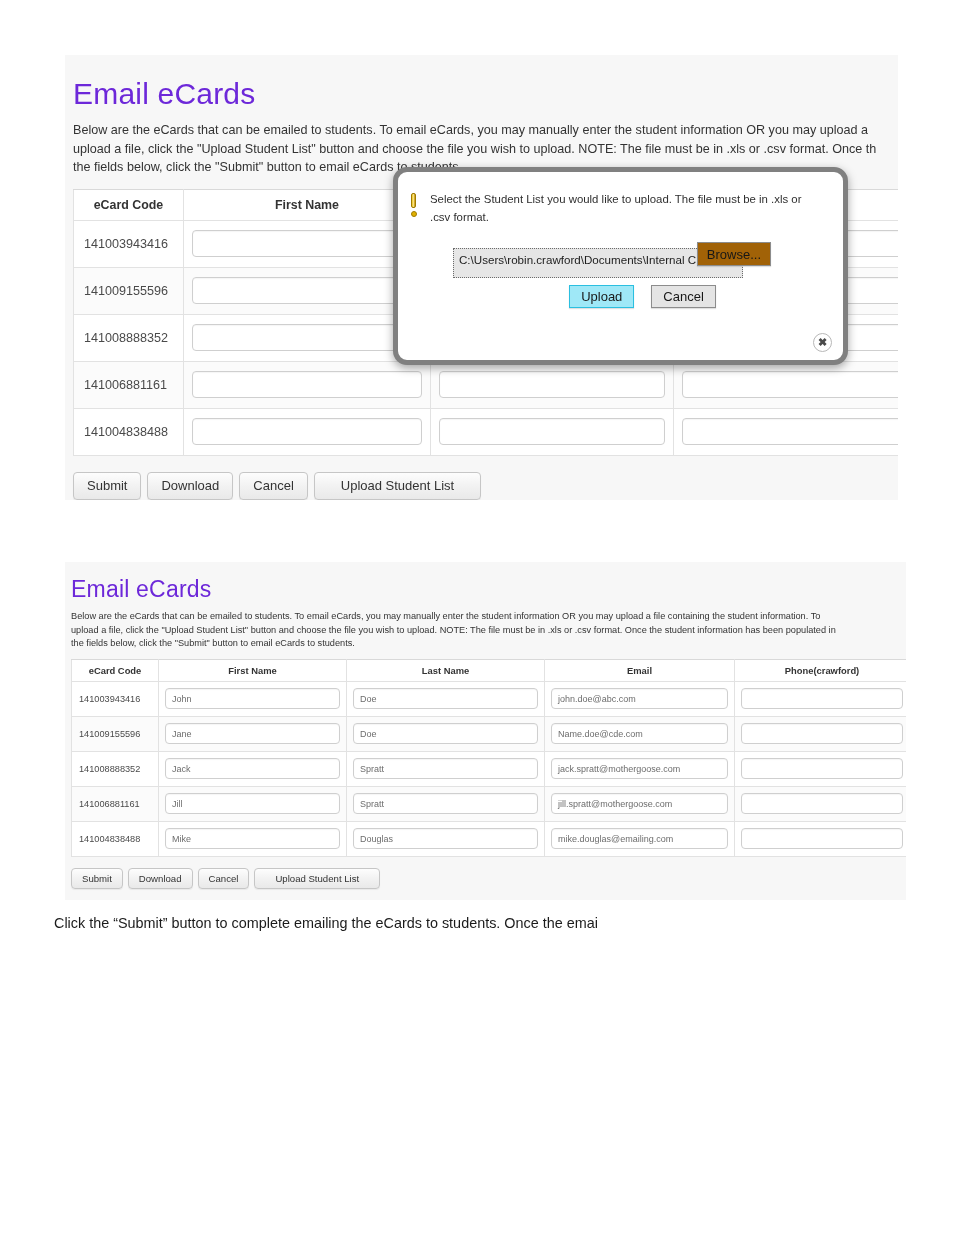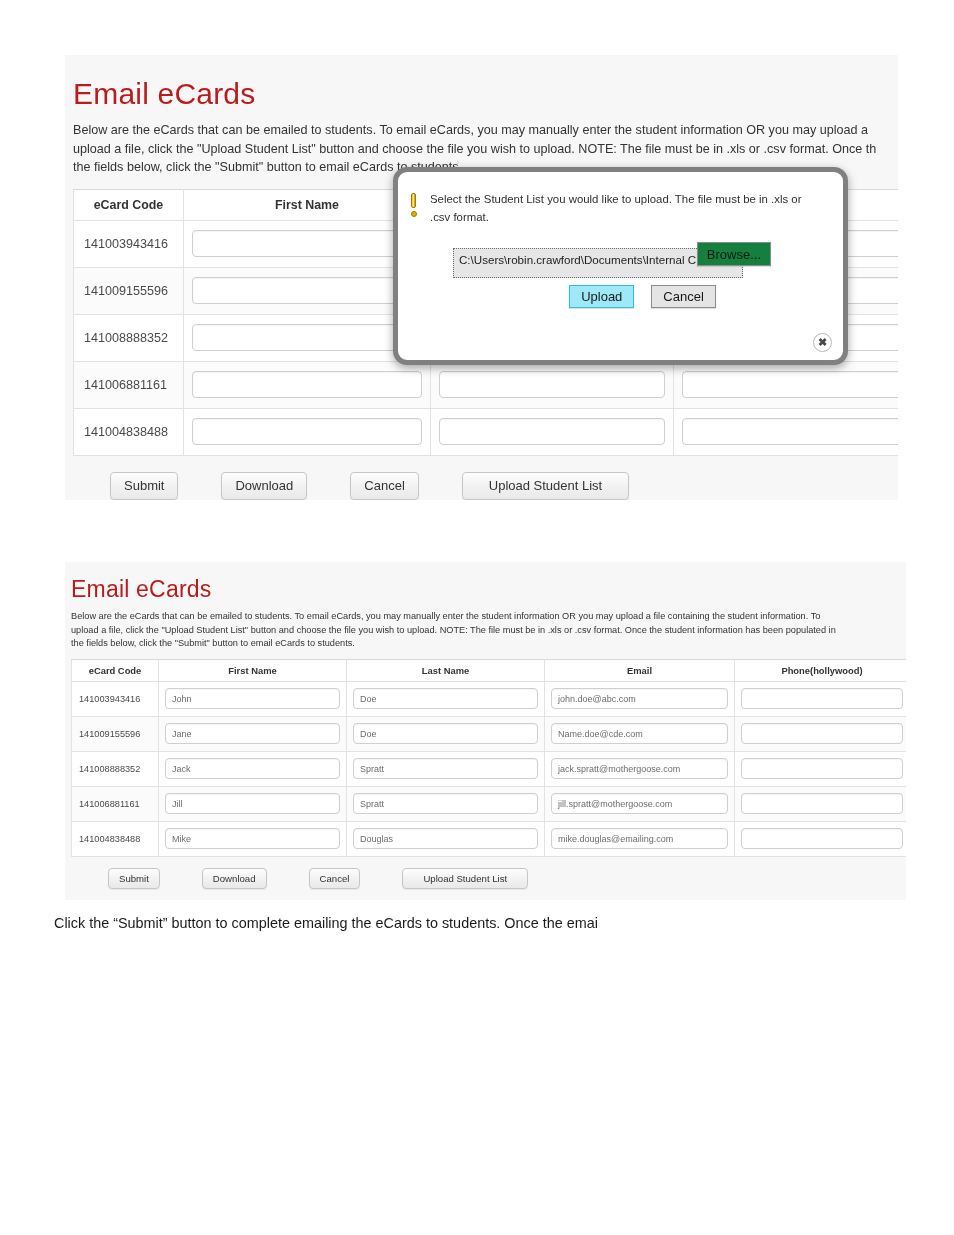--- a/index.html
+++ b/index.html
@@ -26,7 +26,7 @@
 
   
   .page-title {
-    color: #b91c1c;
+    color: #6d28d9;
     font-weight: 400;
     letter-spacing: 0.2px;
     white-space: nowrap;

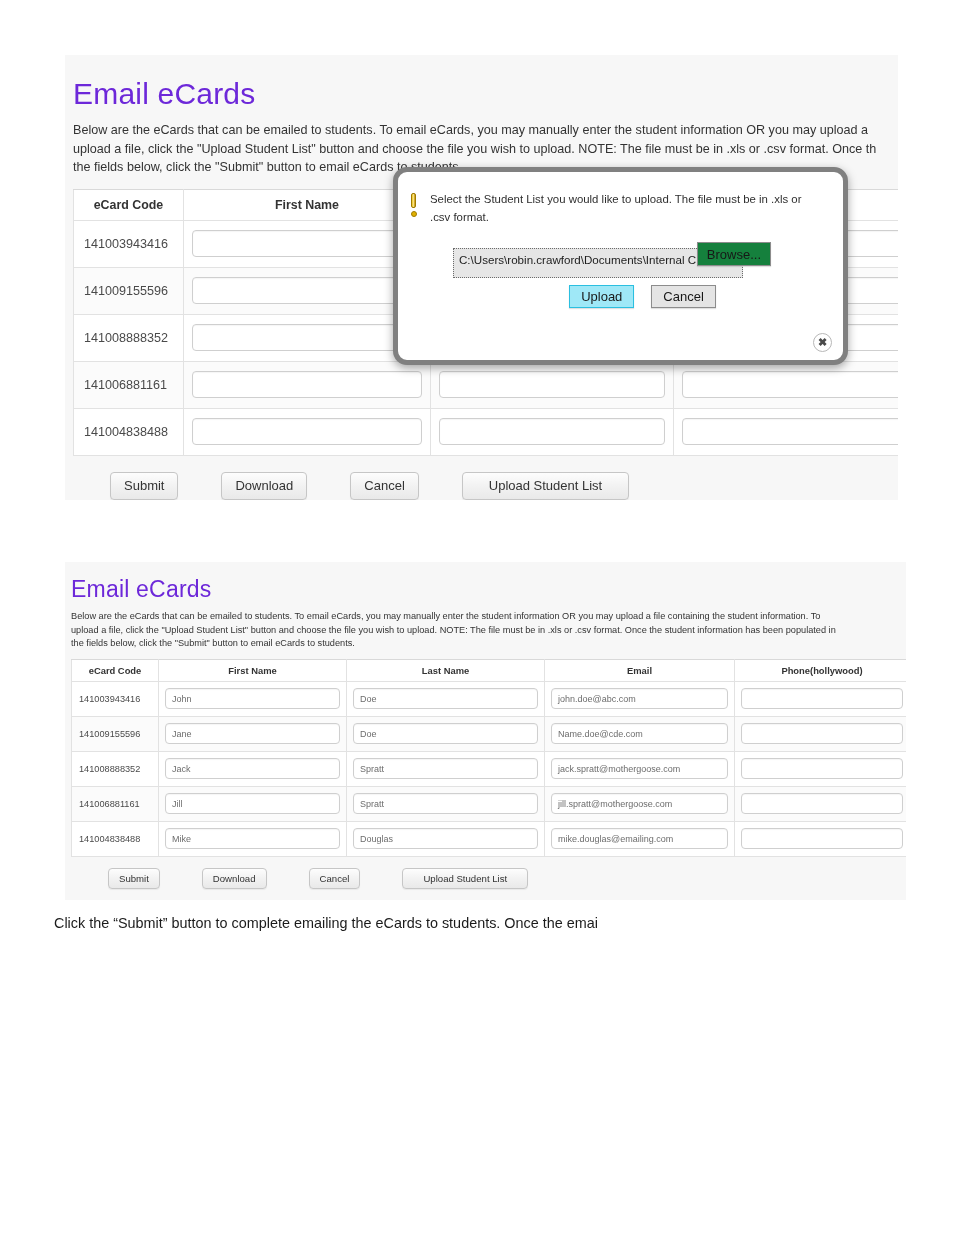--- a/index.html
+++ b/index.html
@@ -208,7 +208,7 @@
     justify-content: center;
     padding: 0 9px;
     border: 1px solid #8c8c8c;
-    background: #15803d;
+    background: #a16207;
     color: #171717;
     font-size: 13px;
     box-shadow: 0 1px 1px rgba(0,0,0,0.12);

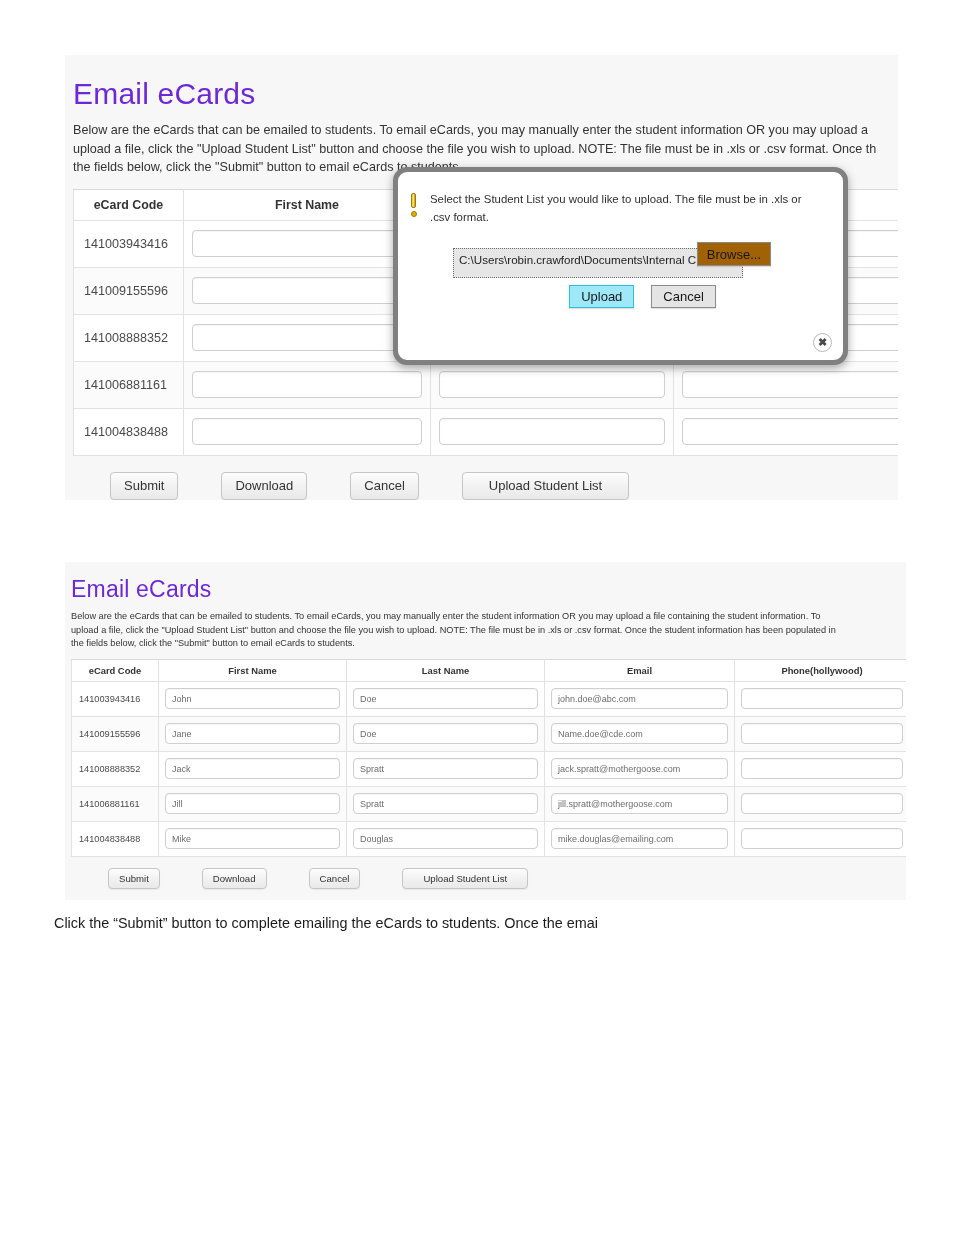--- a/index.html
+++ b/index.html
@@ -121,7 +121,6 @@
     white-space: nowrap;
     box-shadow: 0 1px 1px rgba(0,0,0,0.06);
     cursor: pointer;
-    margin-left: 37px;
   }
   .shot-1 .btn { height: 28px; font-size: 13px; padding: 0 13px; }
   .shot-1 .btn.wide { padding: 0 26px; }

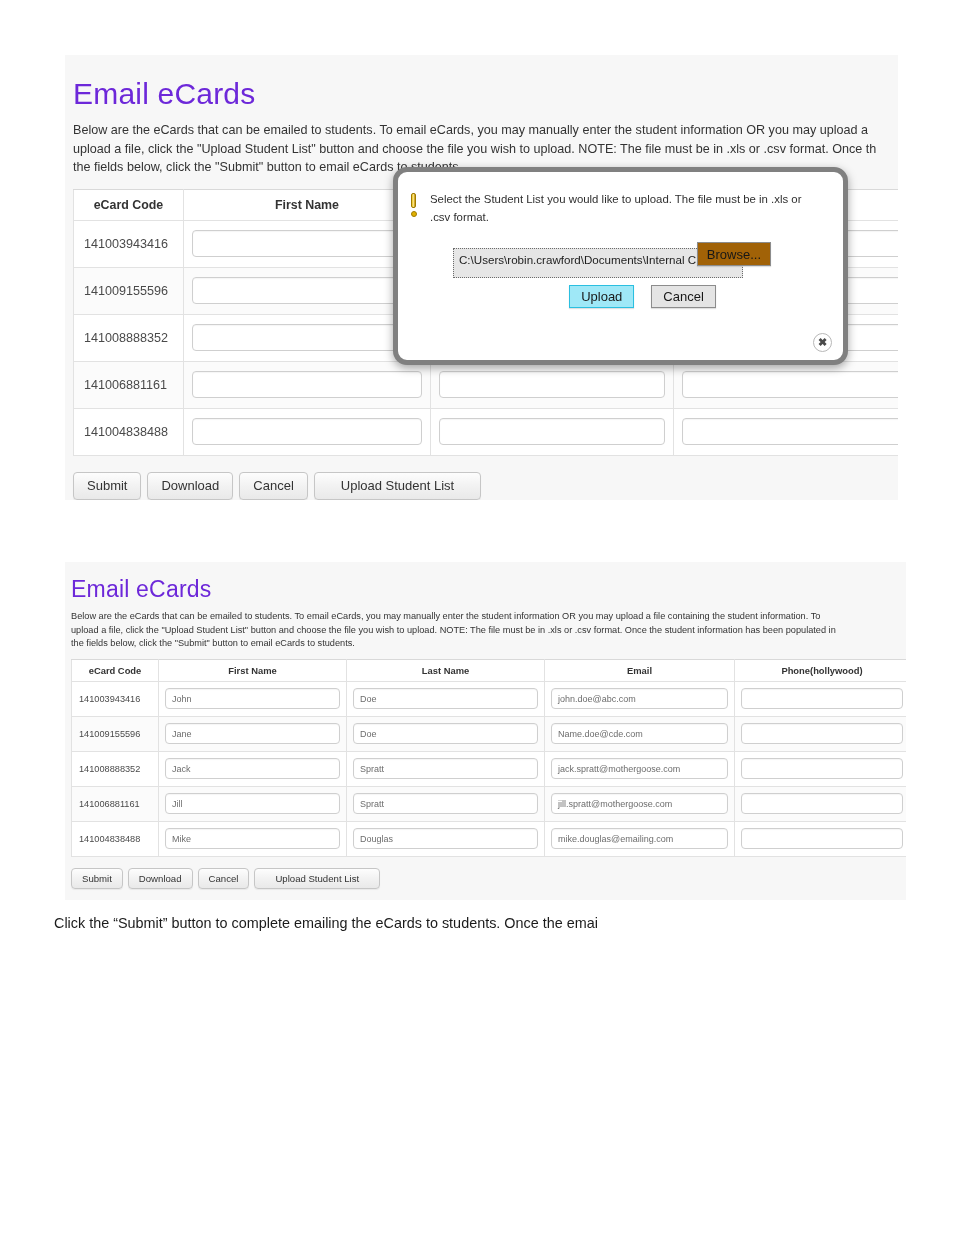--- a/index.html
+++ b/index.html
@@ -422,7 +422,7 @@
         <th>First Name</th>
         <th>Last Name</th>
         <th>Email</th>
-        <th>Phone(hollywood)</th>
+        <th>Phone(crawford)</th>
       </tr>
     </thead>
     <tbody>

